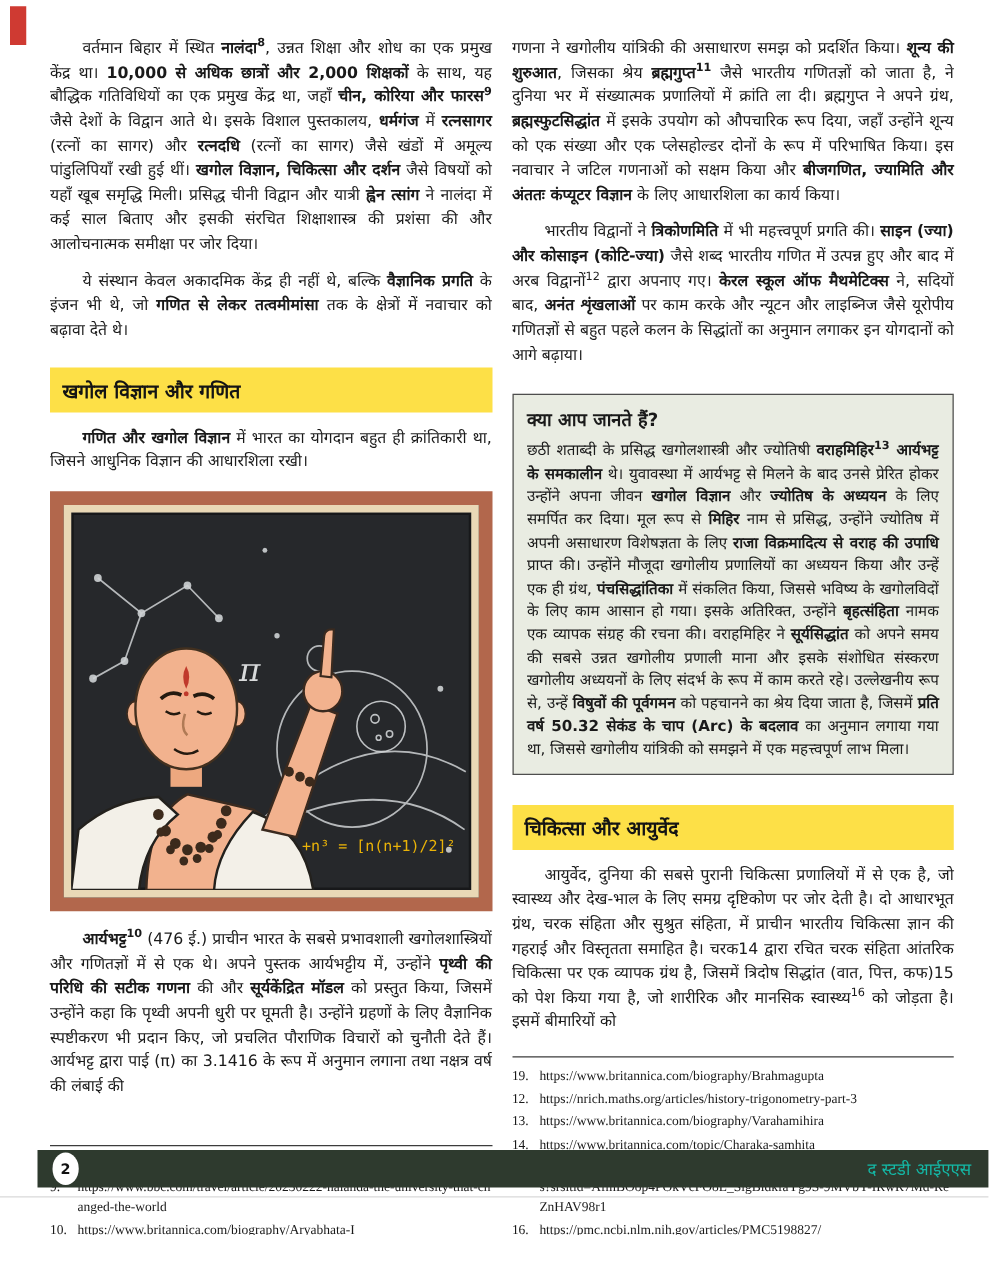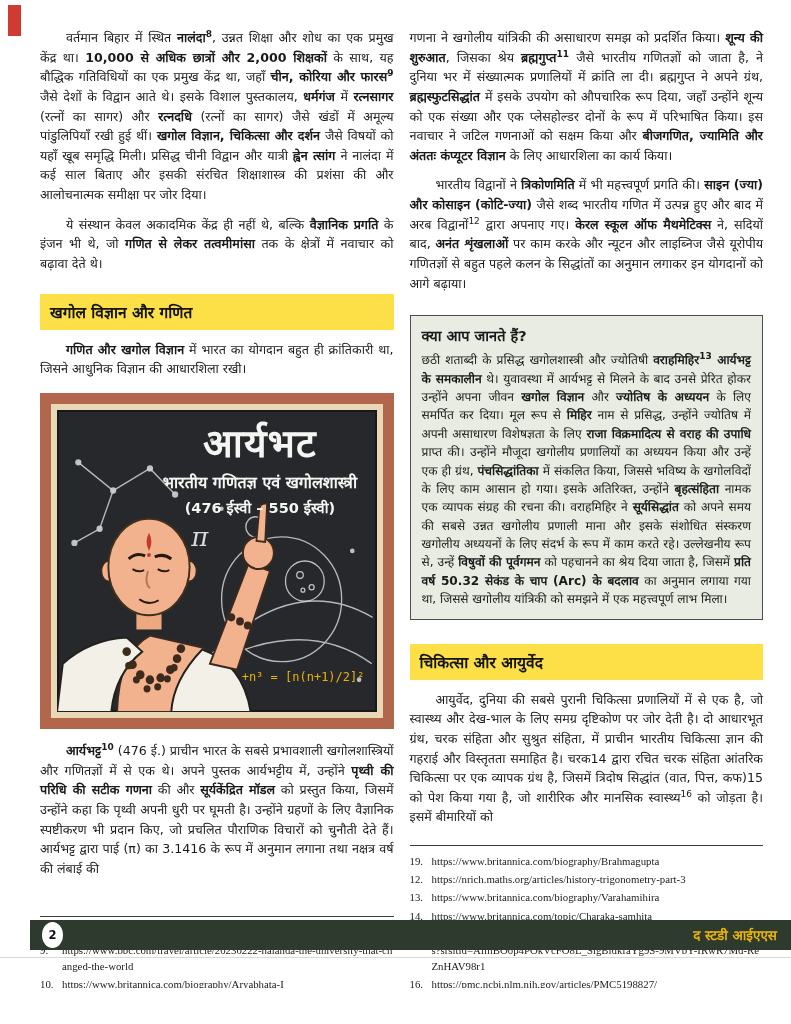--- a/index.html
+++ b/index.html
@@ -132,11 +132,6 @@
                 <circle cx="197" cy="214" r="4"></circle>
             </g>
           </svg>
-          <div class="board-titles">
-            <div class="board-title">आर्यभट</div>
-            <div class="board-subtitle">भारतीय गणितज्ञ एवं खगोलशास्त्री</div>
-            <div class="board-years">(476 ईस्वी – 550 ईस्वी)</div>
-          </div>
           <div class="board-pi">π</div>
           <div class="board-formula">+n³ = [n(n+1)/2]²</div>
         </div>

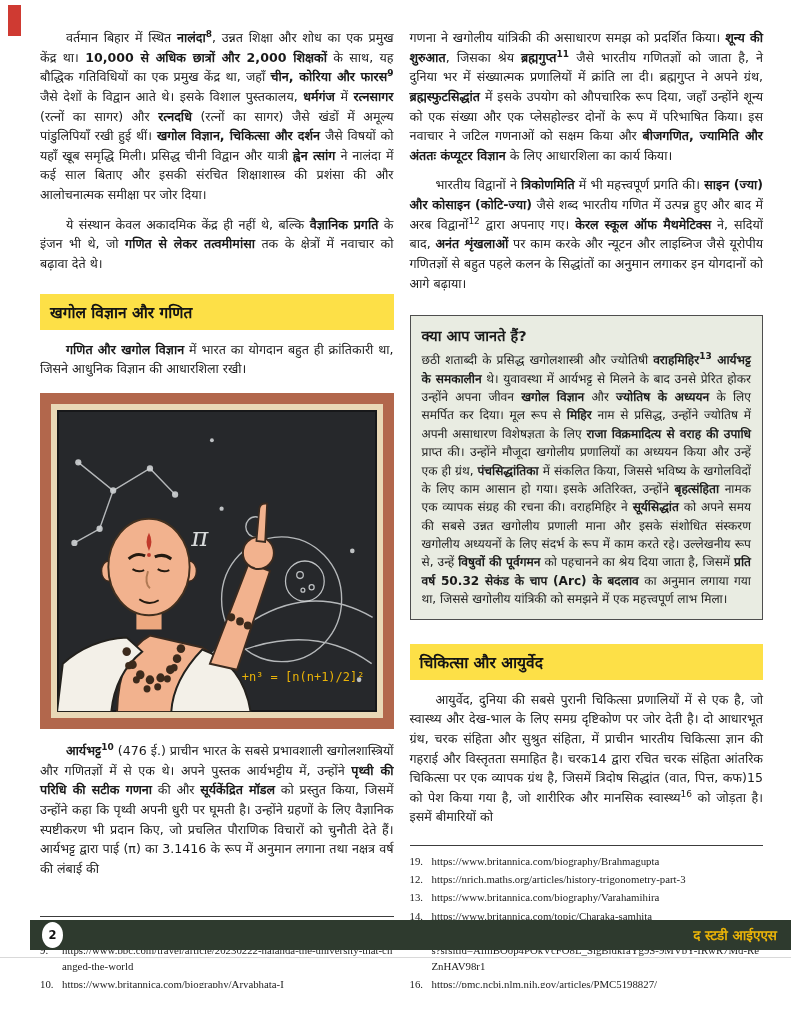--- a/index.html
+++ b/index.html
@@ -35,7 +35,7 @@
   
   .footer-bar{position:absolute;left:30px;right:0;bottom:38px;height:30px;background:#2e3a2e;display:flex;align-items:center;justify-content:space-between;padding:0 14px 0 12px;}
   .page-badge{width:21px;height:26px;background:#ffffff;border-radius:50%;display:flex;align-items:center;justify-content:center;font-size:11.5px;font-weight:bold;color:#111;}
-  .footer-brand{color:#eab308;font-size:13.5px;font-weight:bold;}
+  .footer-brand{color:#14b8a6;font-size:13.5px;font-weight:normal;}
   .footer-line{position:absolute;left:0;right:0;bottom:30px;border-top:1px solid #d9d9d9;}
 </style>
 </head>

